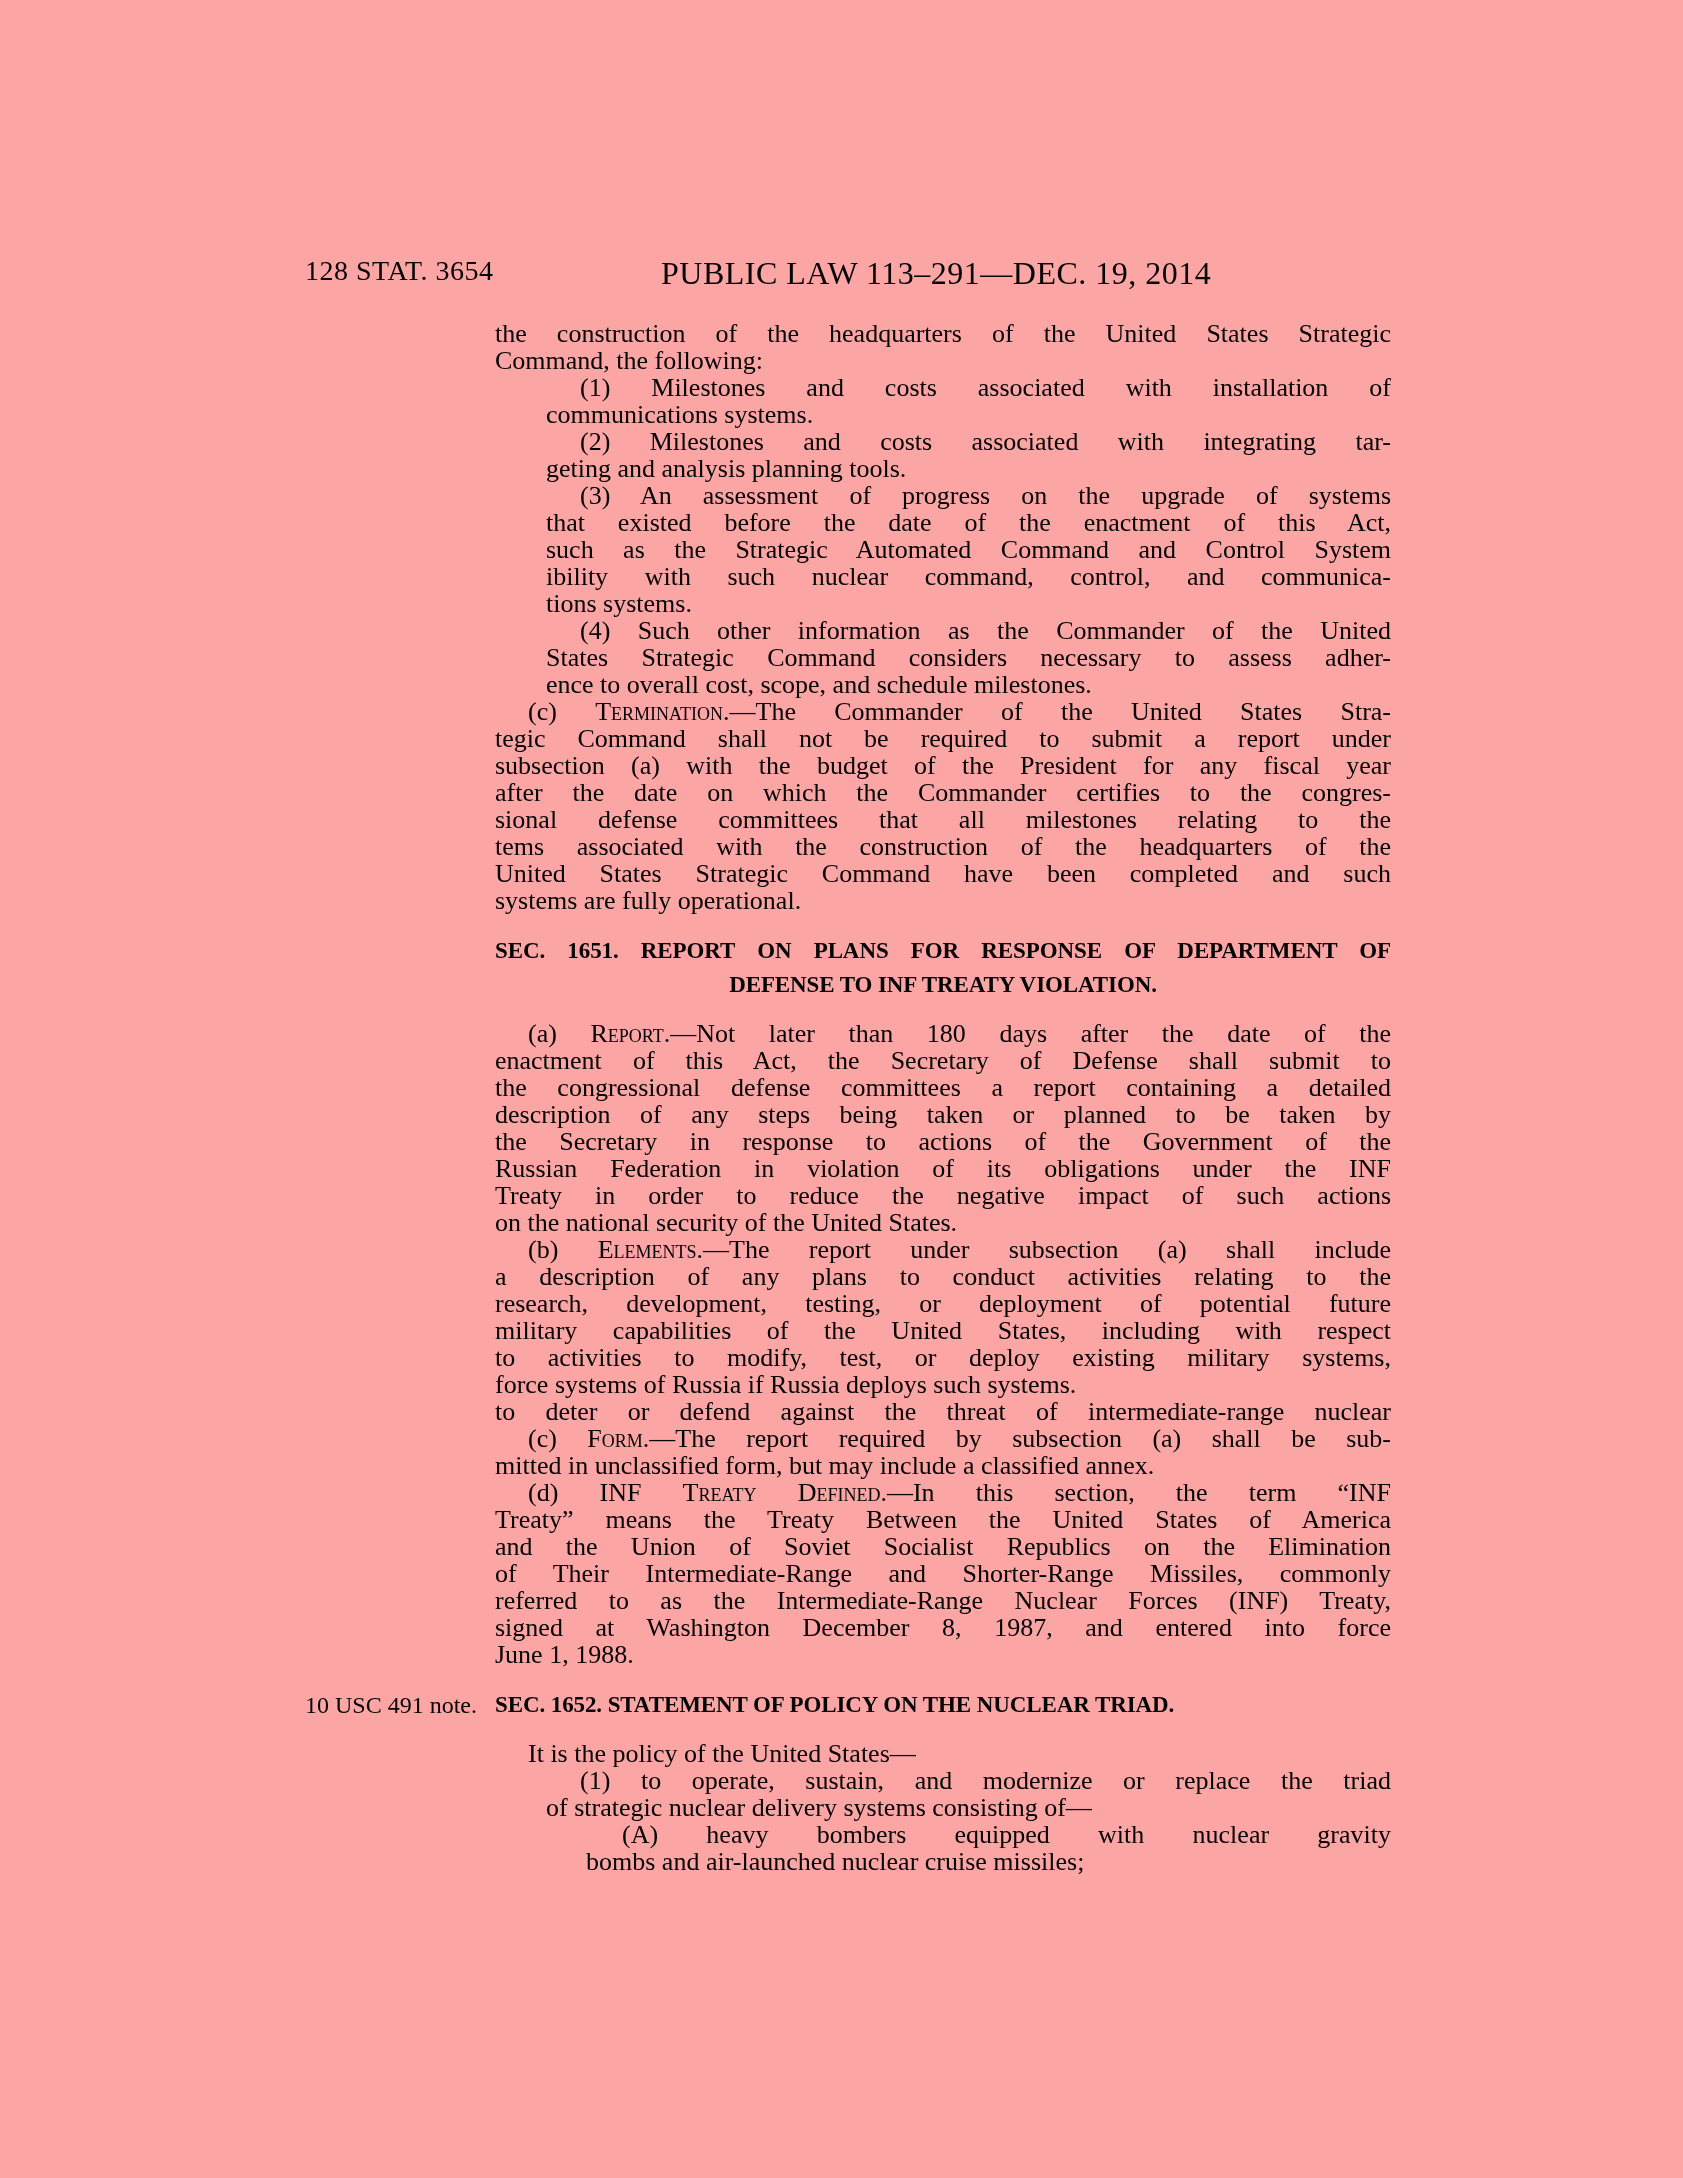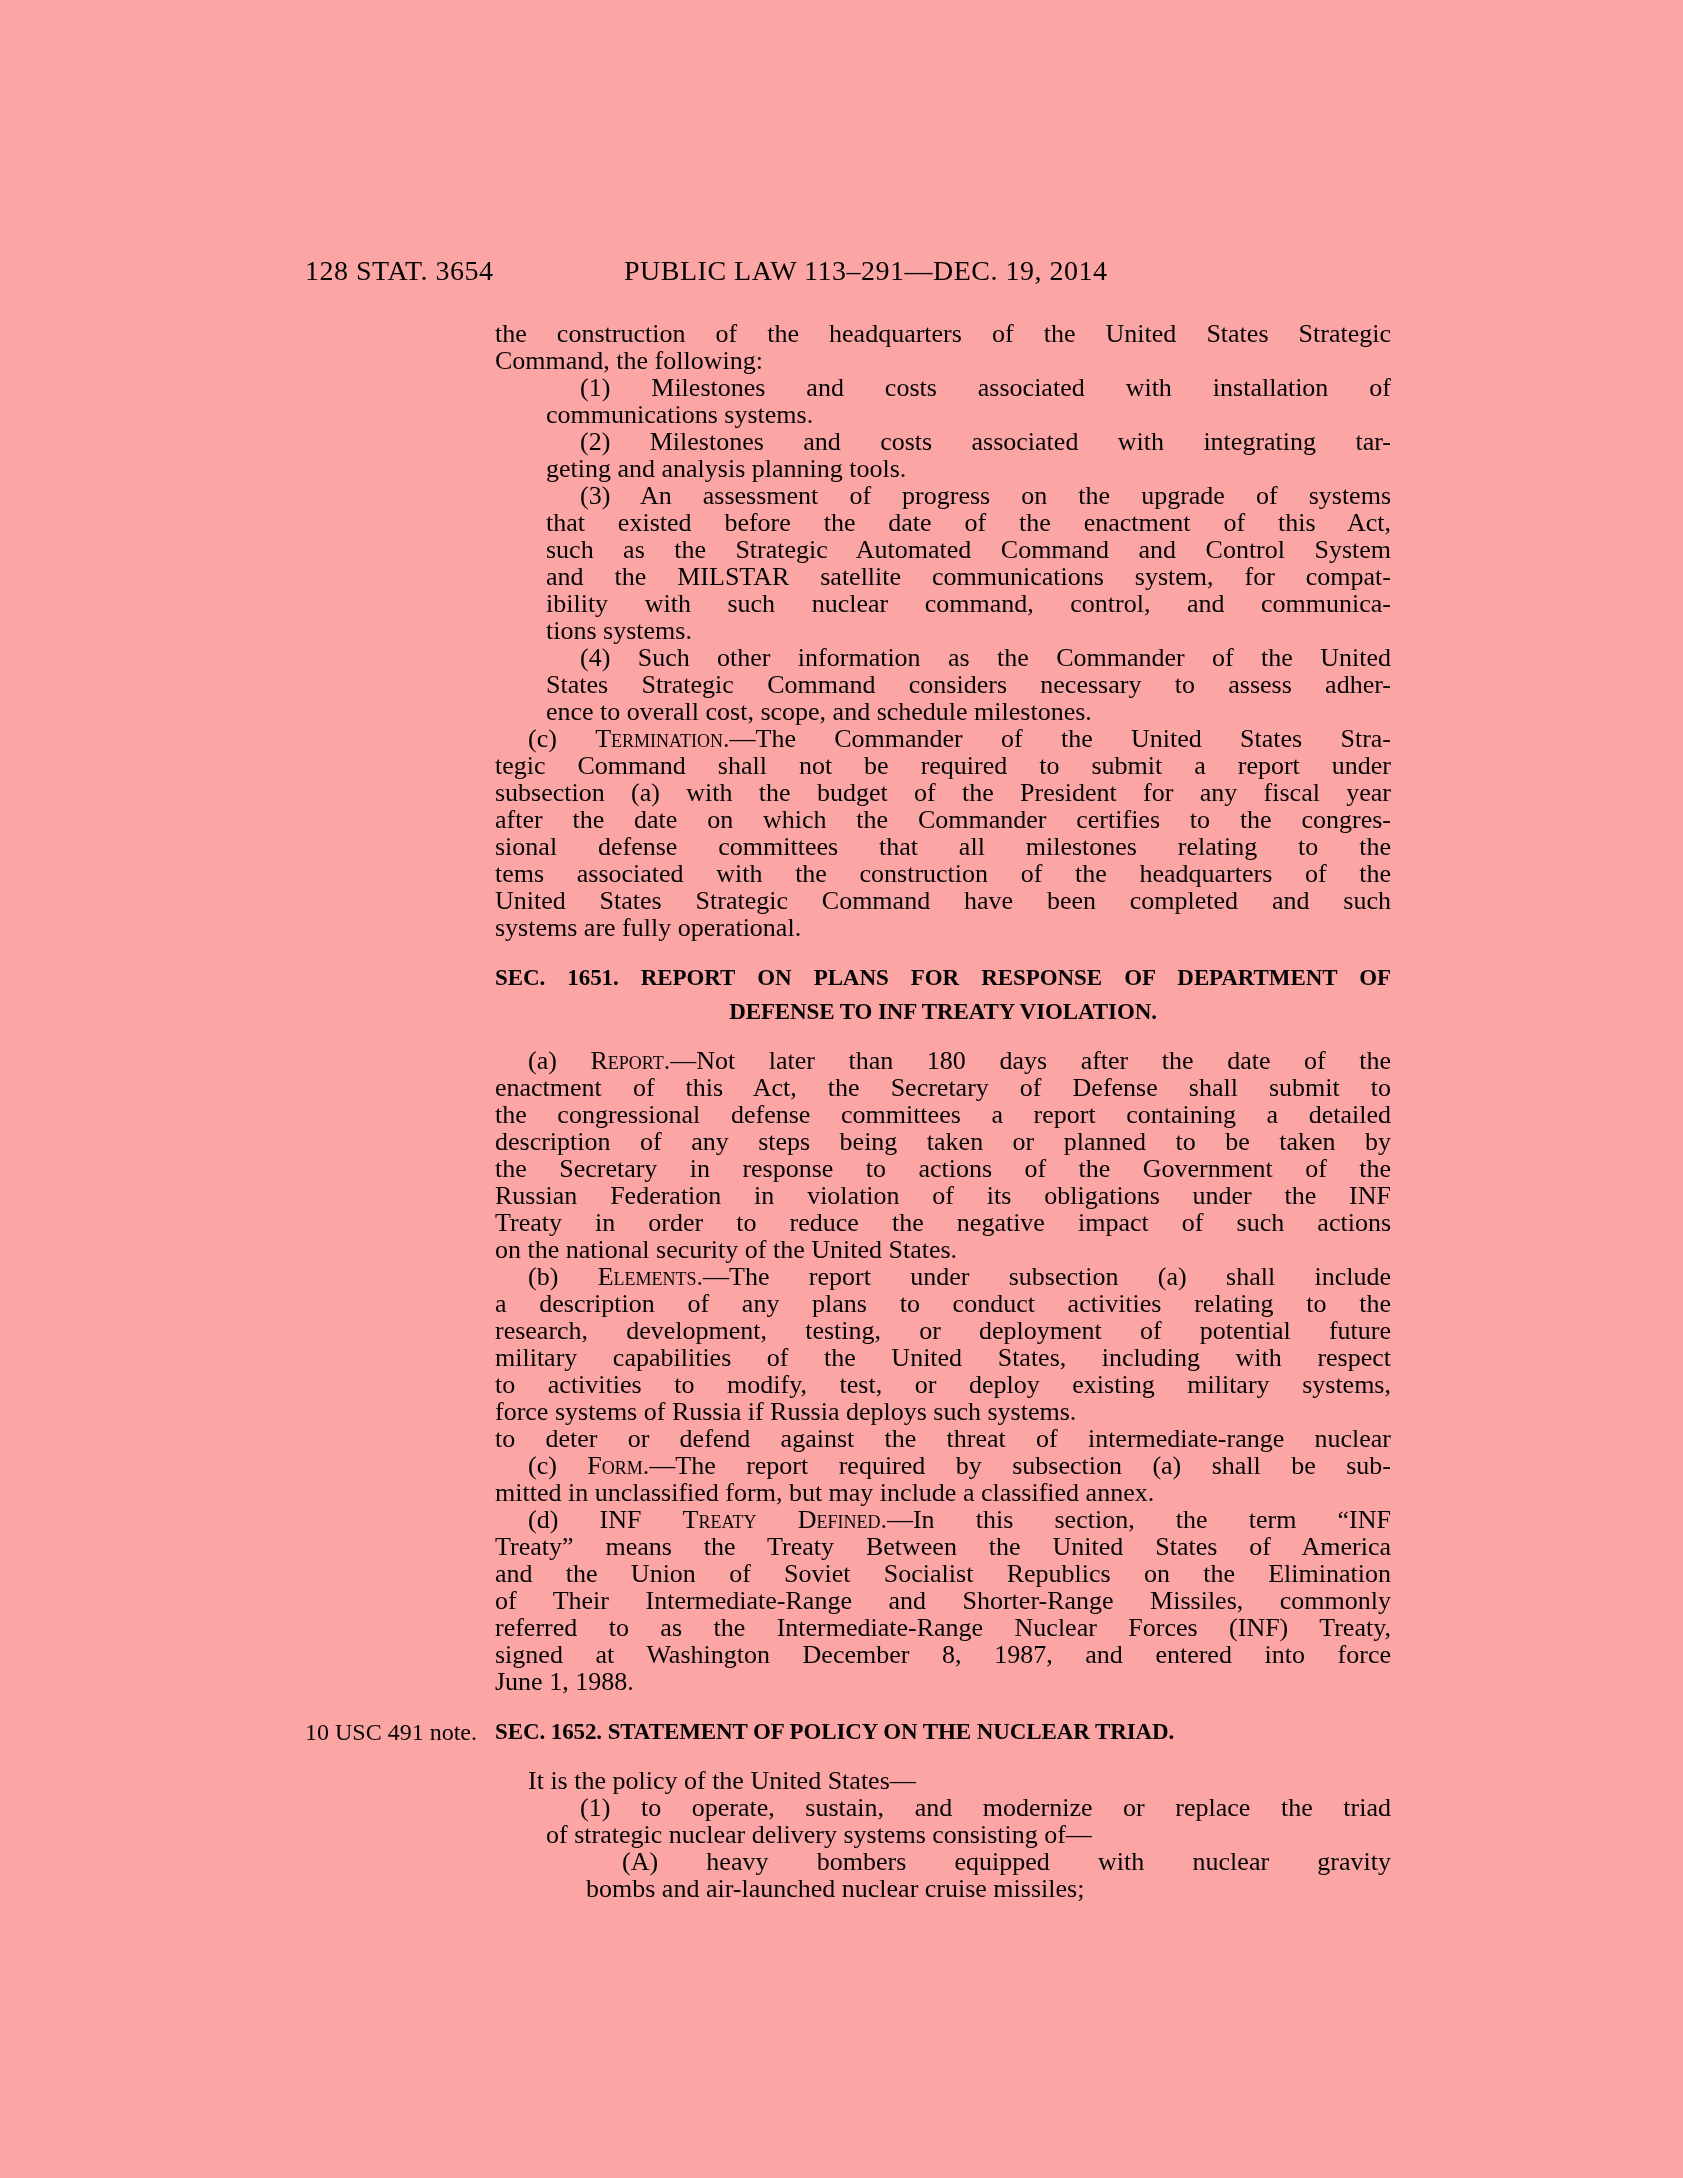--- a/index.html
+++ b/index.html
@@ -23,9 +23,9 @@
   }
   .rh-title {
     position: absolute;
-    left: 624px;
+    left: 661px;
     top: 255px;
-    font-size: 28px;
+    font-size: 32px;
     letter-spacing: 0.5px;
     white-space: nowrap;
   }

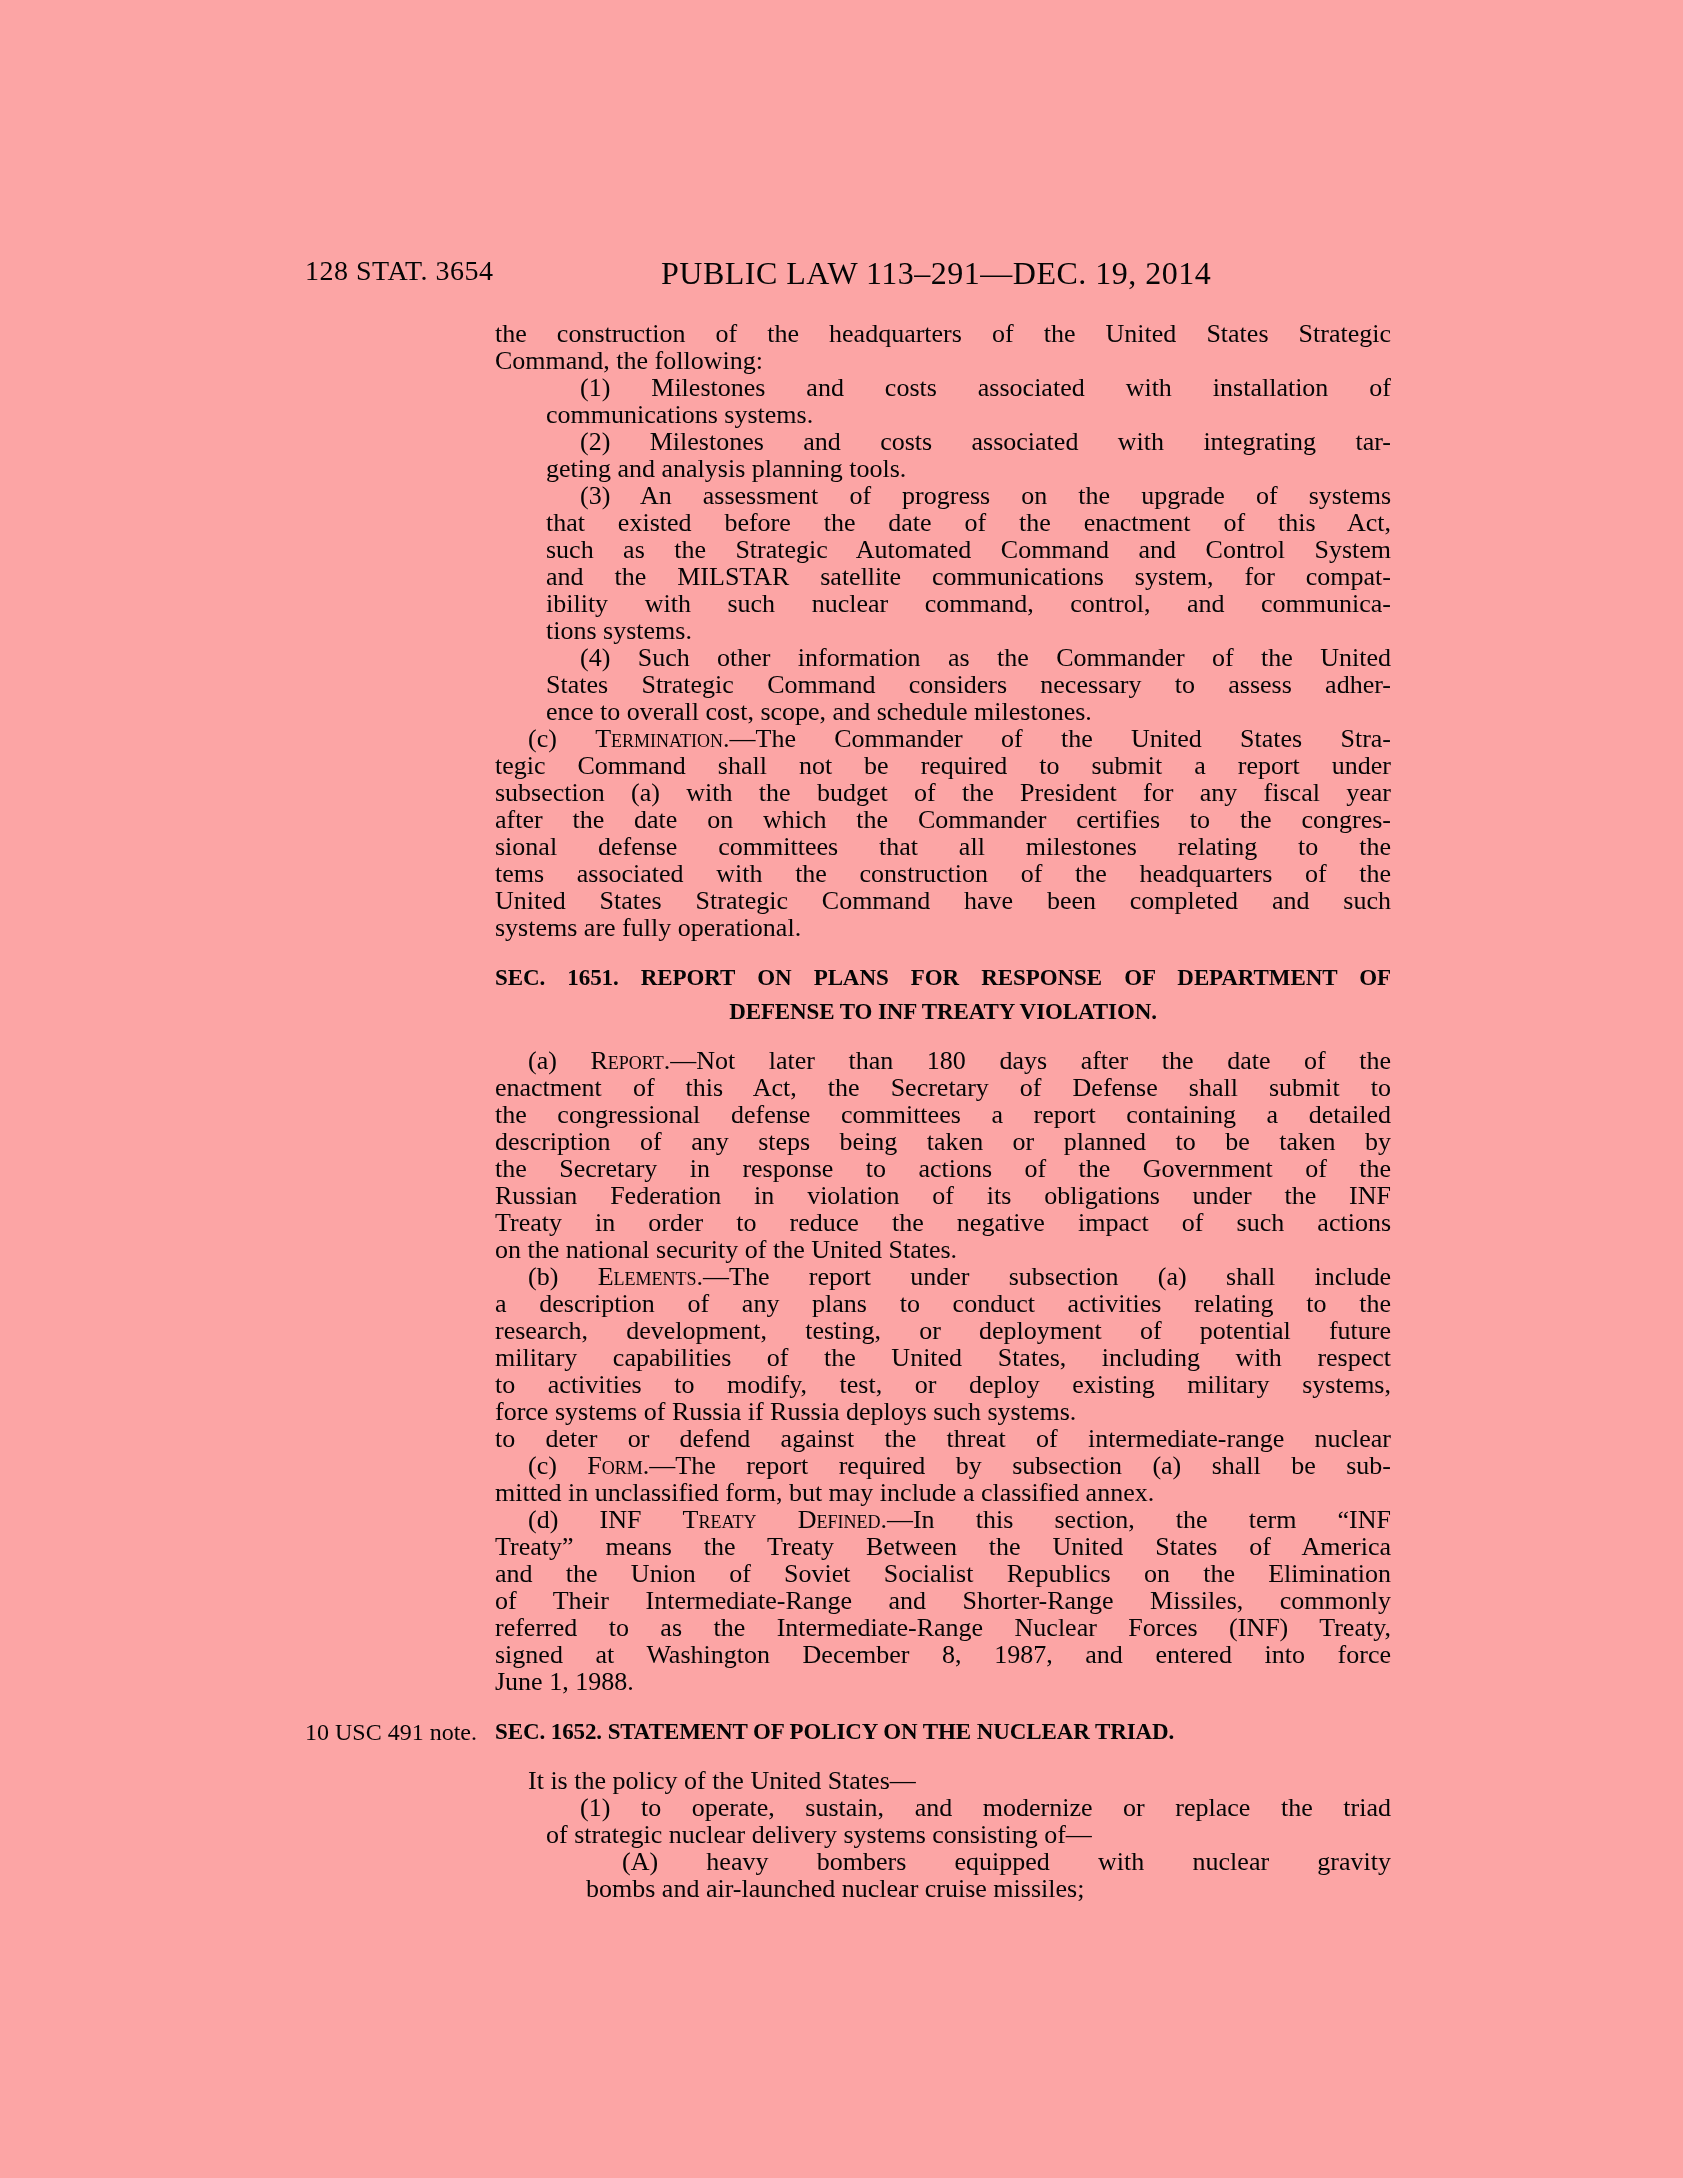--- a/index.html
+++ b/index.html
@@ -92,7 +92,6 @@
         <div class="line j first"><span>(3) An assessment of progress on the upgrade of systems</span></div>
         <div class="line j"><span>that existed before the date of the enactment of this Act,</span></div>
         <div class="line j"><span>such as the Strategic Automated Command and Control System</span></div>
-        <div class="line j"><span>and the MILSTAR satellite communications system, for compat-</span></div>
         <div class="line j"><span>ibility with such nuclear command, control, and communica-</span></div>
         <div class="line"><span>tions systems.</span></div>
       </div>

